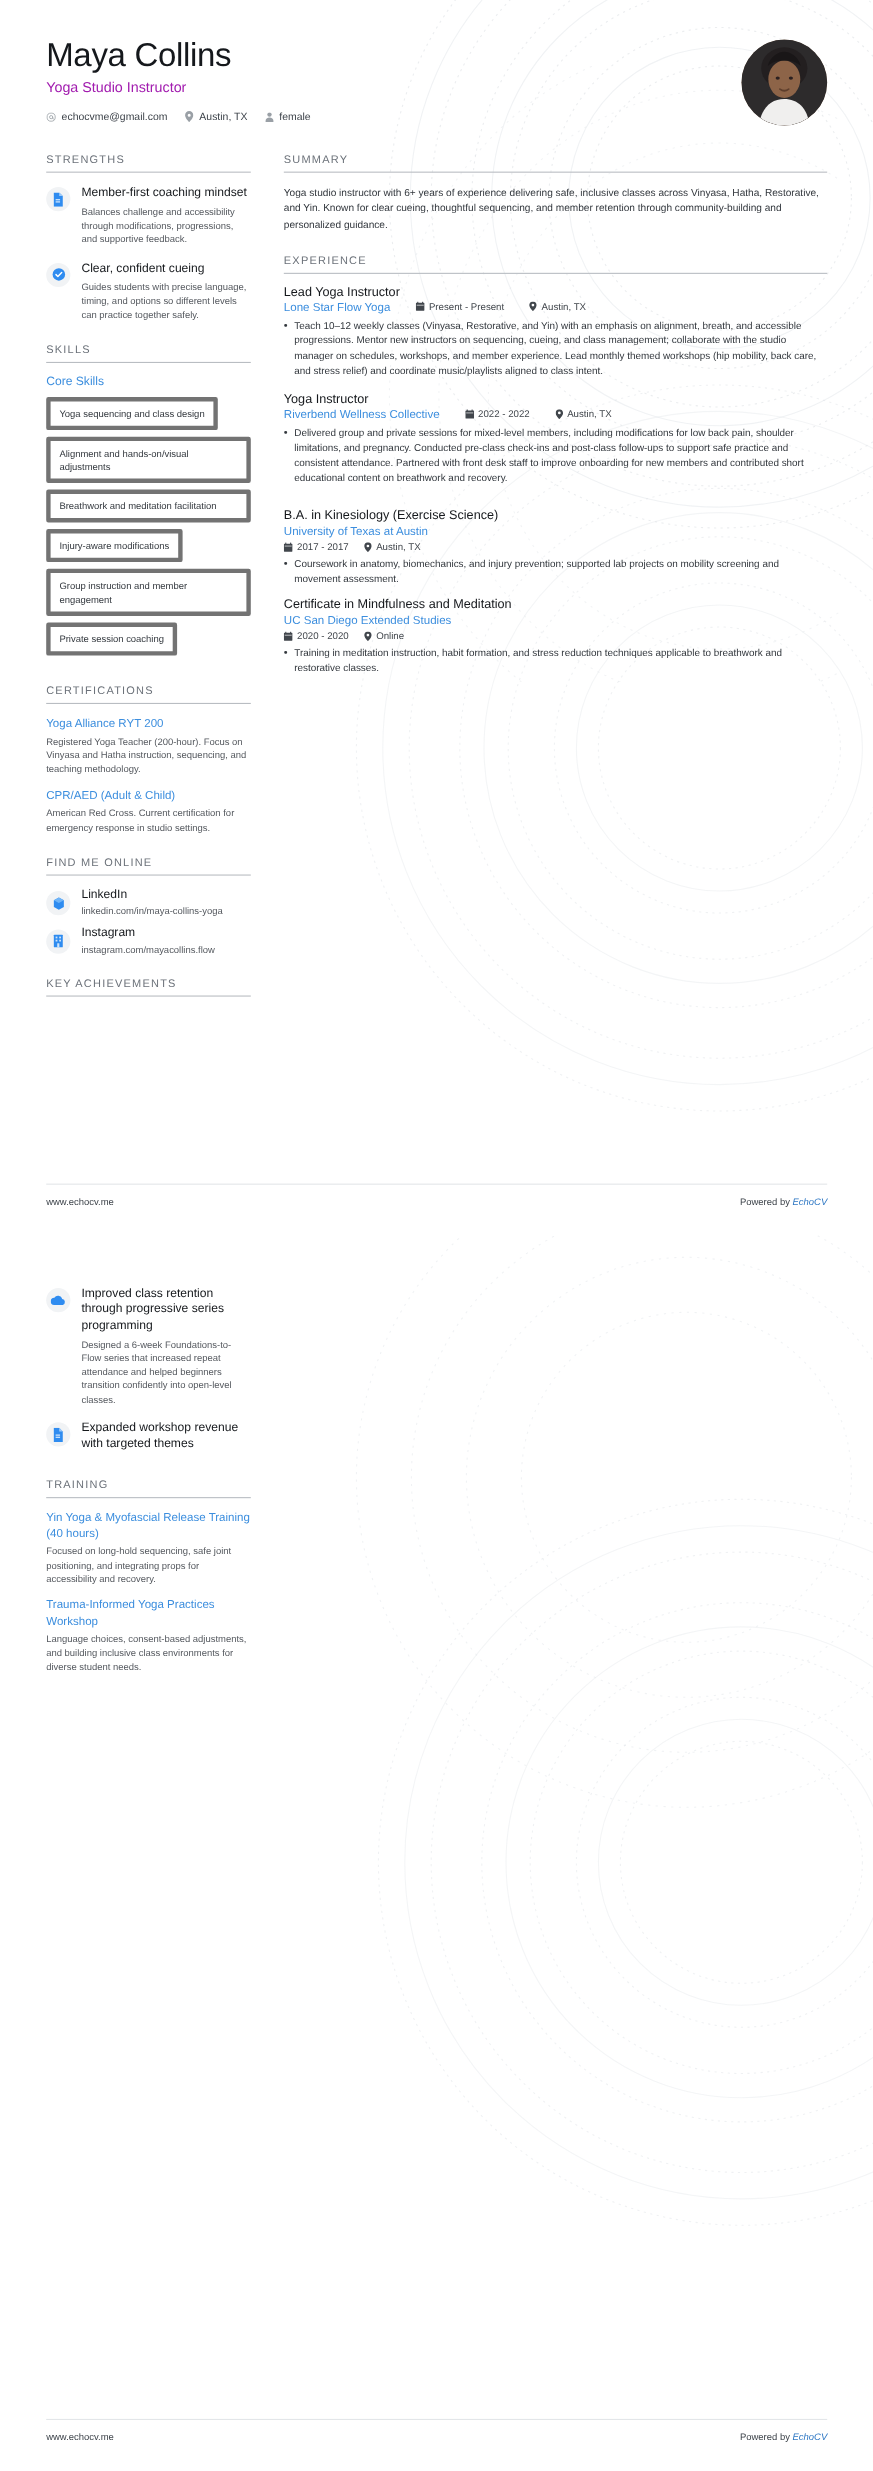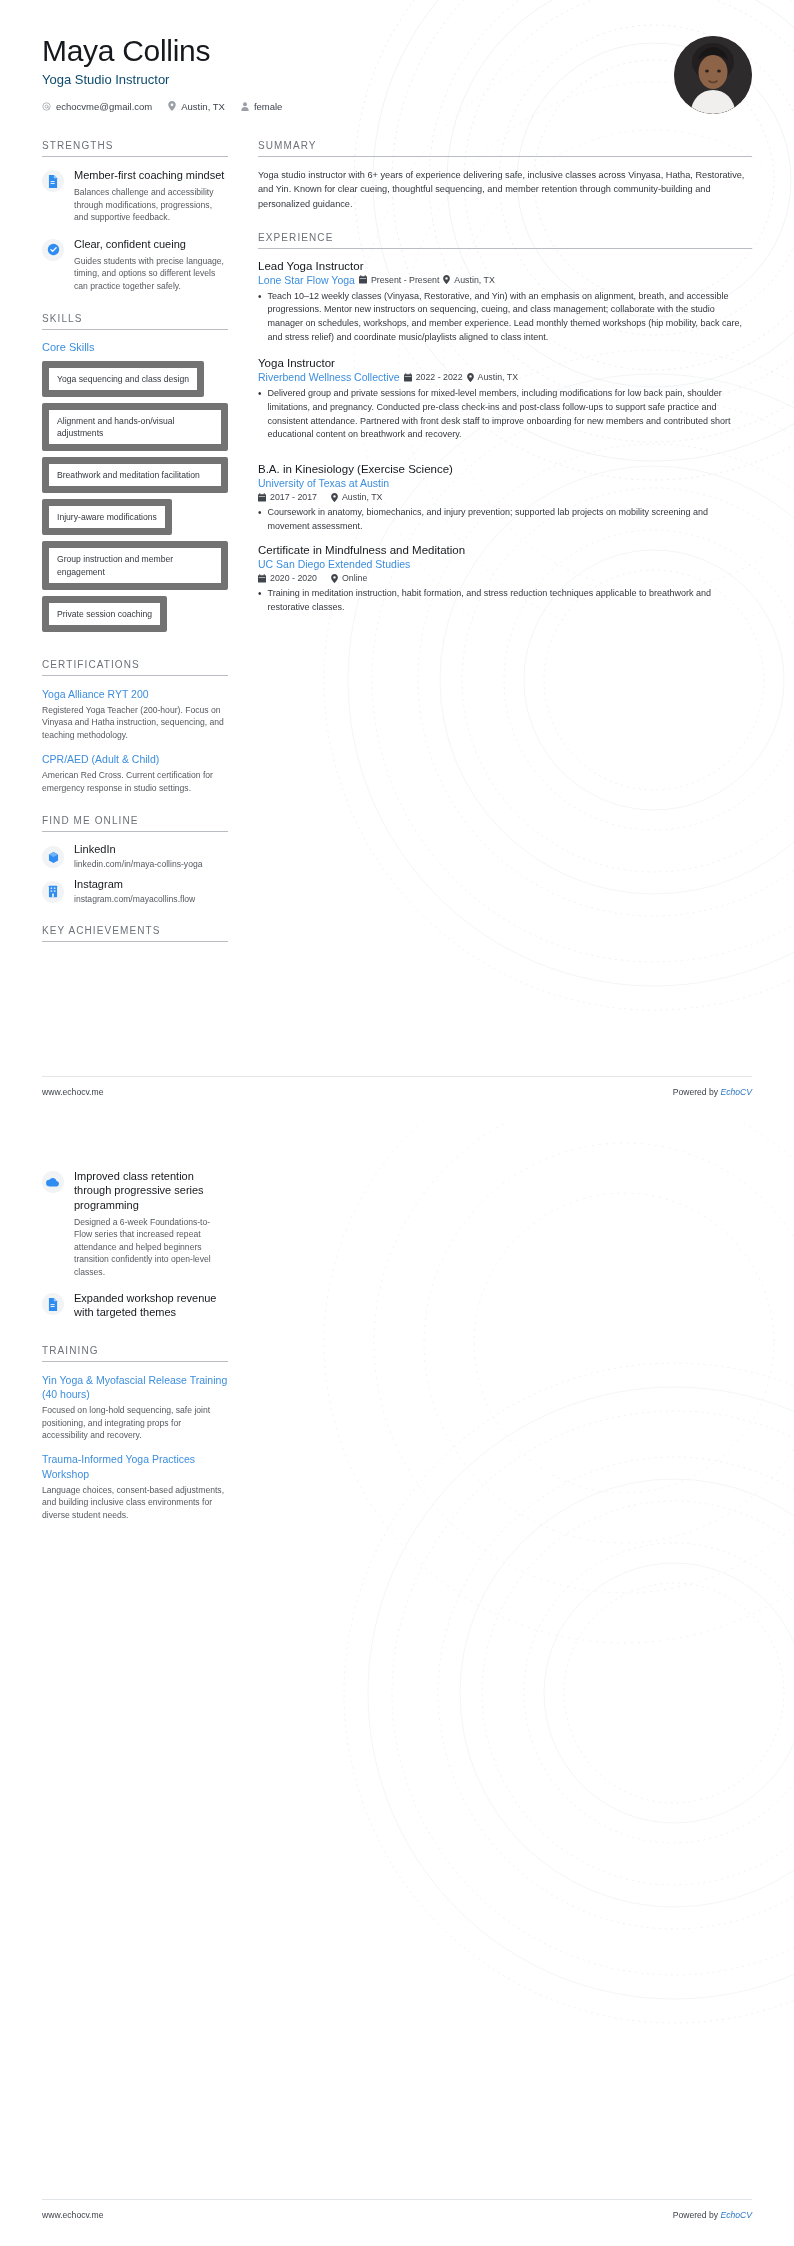--- a/index.html
+++ b/index.html
@@ -61,7 +61,7 @@
   }
   .role {
     font-size: 13px;
-    color: #0c4a6e;
+    color: #a21caf;
     margin-top: 3px;
     font-weight: 400;
   }

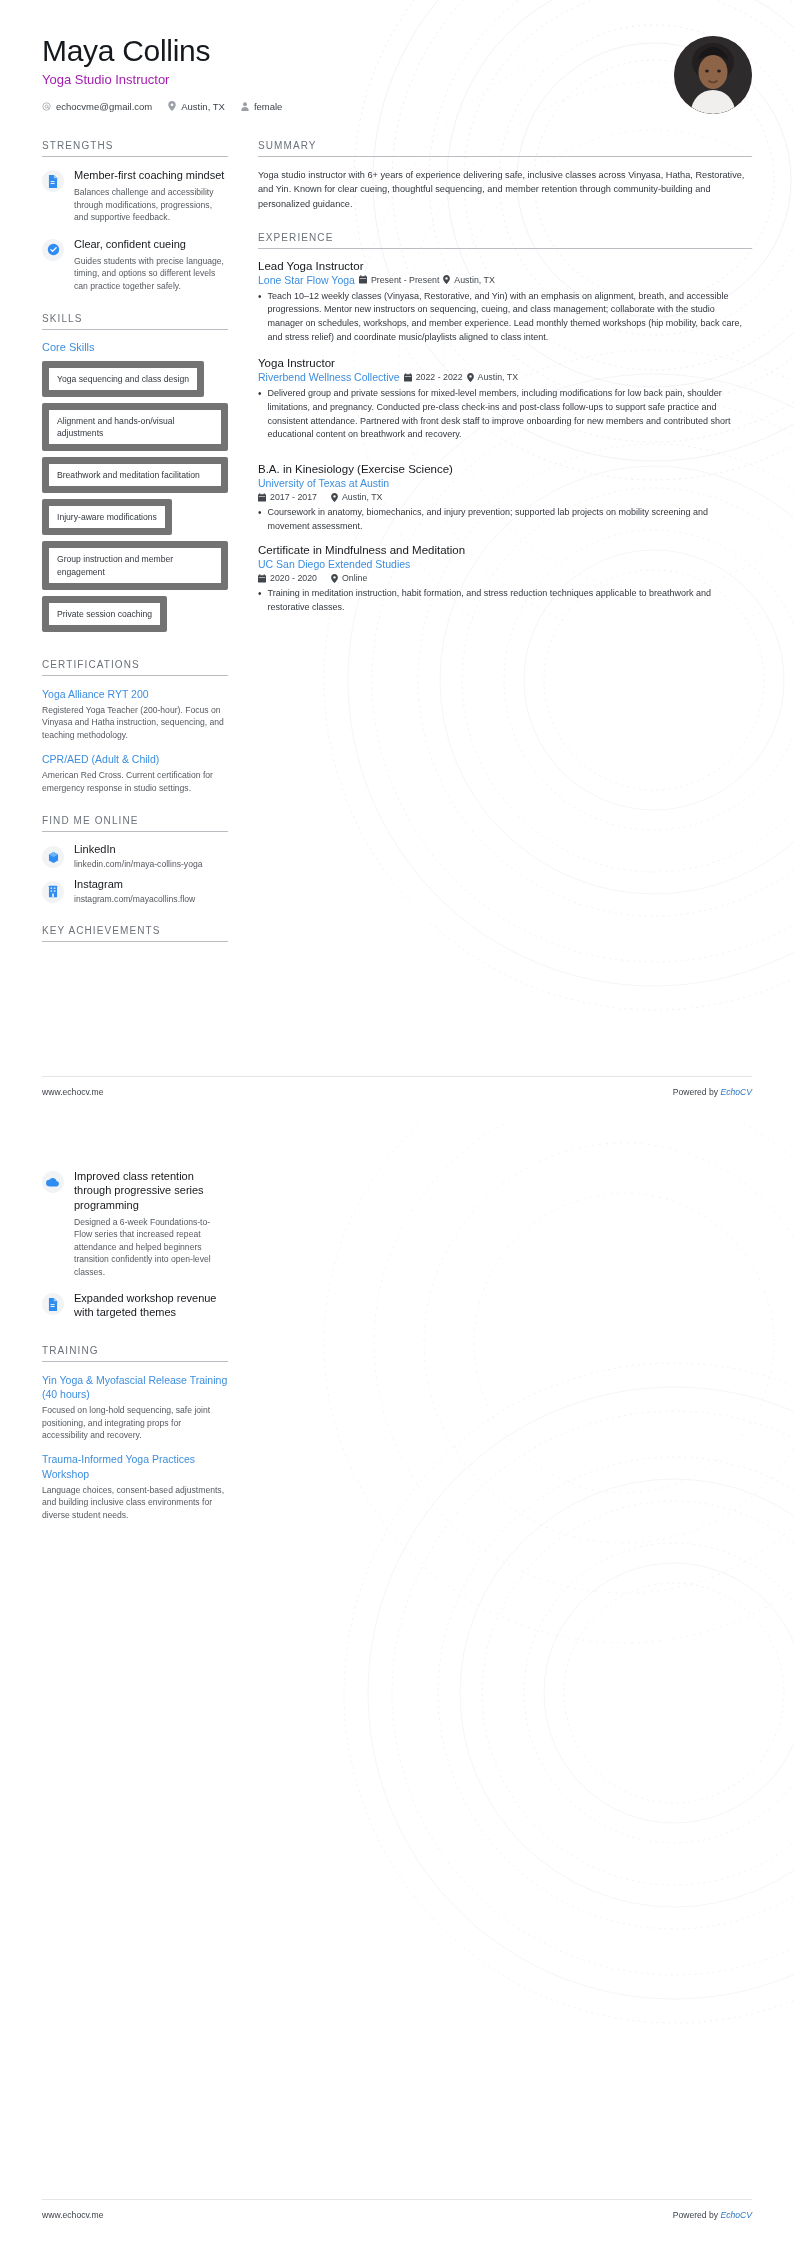--- a/index.html
+++ b/index.html
@@ -175,7 +175,7 @@
   
   .exp-item { margin-bottom: 13px; }
   .exp-role { font-size: 11.5px; color: #15181c; margin-bottom: 2px; }
-  .exp-meta { display: flex; align-items: center; gap: 4px; flex-wrap: wrap; margin-bottom: 4px; }
+  .exp-meta { display: flex; align-items: flex-start; gap: 23px; flex-wrap: wrap; margin-bottom: 4px; }
   .exp-company { font-size: 10.5px; color: #3c8ede; }
   .meta-chip { display: flex; align-items: center; gap: 4px; font-size: 8.8px; color: #41464c; }
   .bullet { display: flex; gap: 6px; font-size: 9px; line-height: 1.52; color: #32373d; }

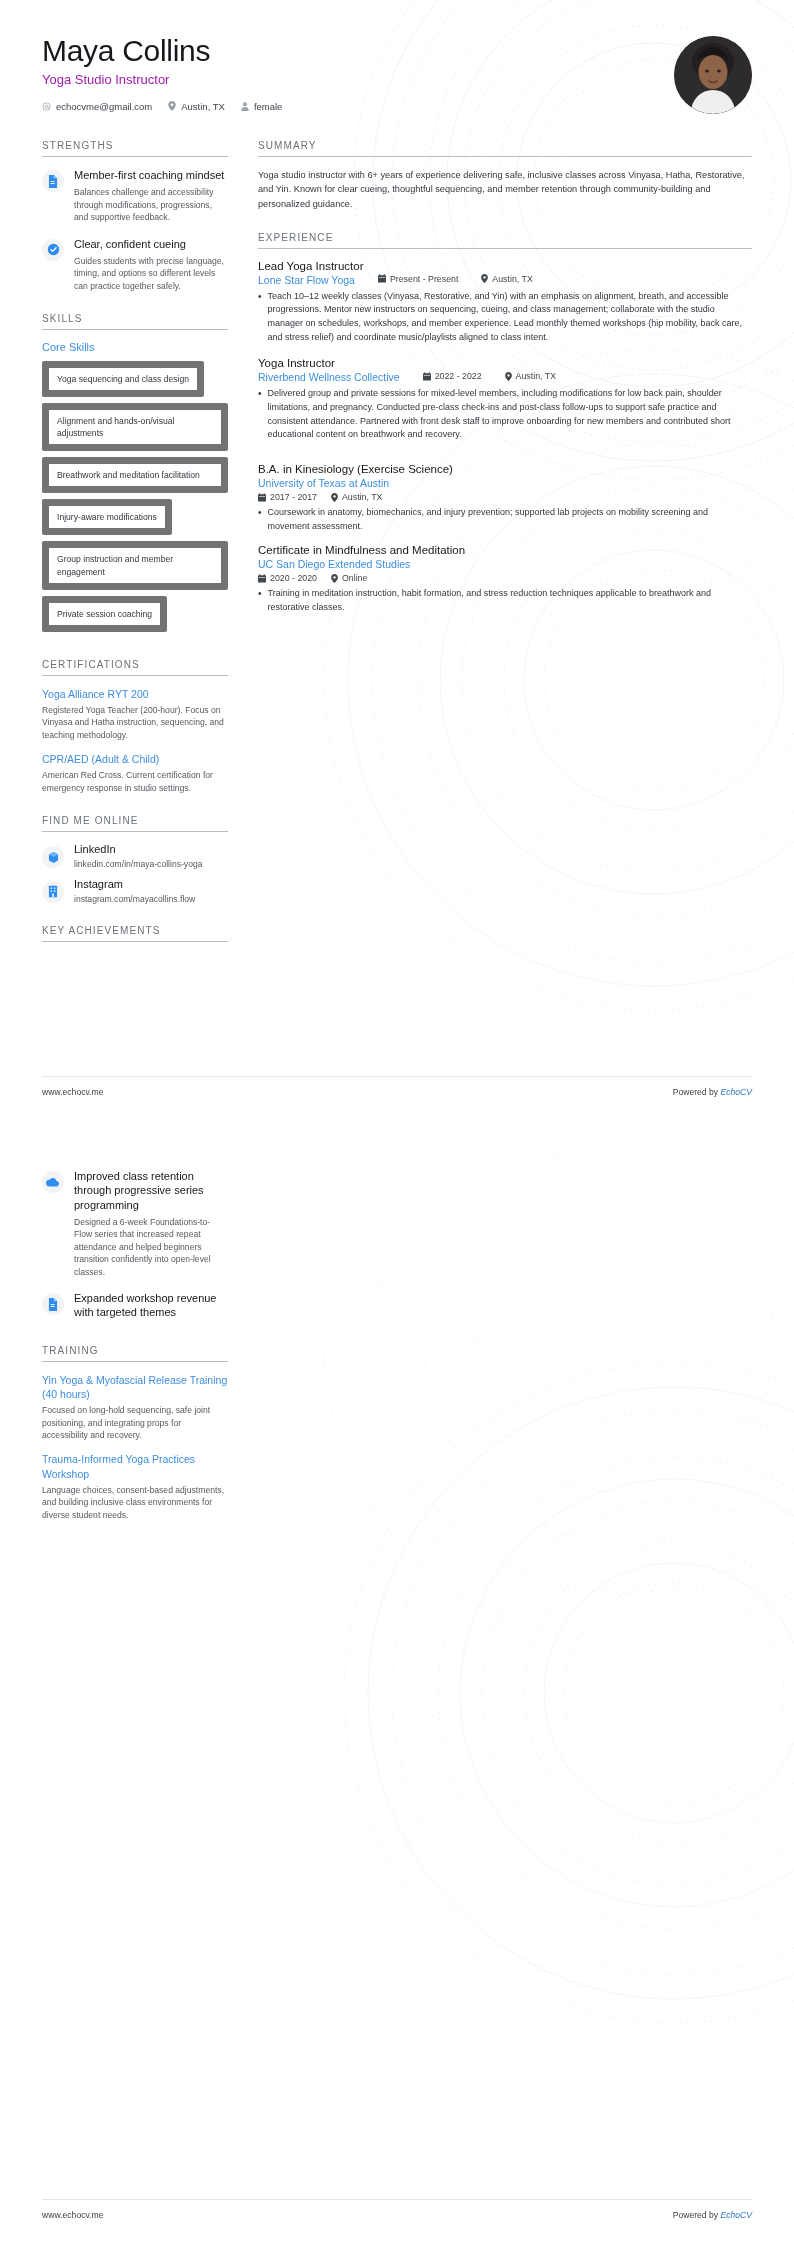--- a/index.html
+++ b/index.html
@@ -132,7 +132,7 @@
     margin-bottom: 8px;
   }
   .chip {
-    border: 7px solid #737373;
+    border: 4px solid #737373;
     border-radius: 2px;
     padding: 5px 8px;
     font-size: 8.6px;

